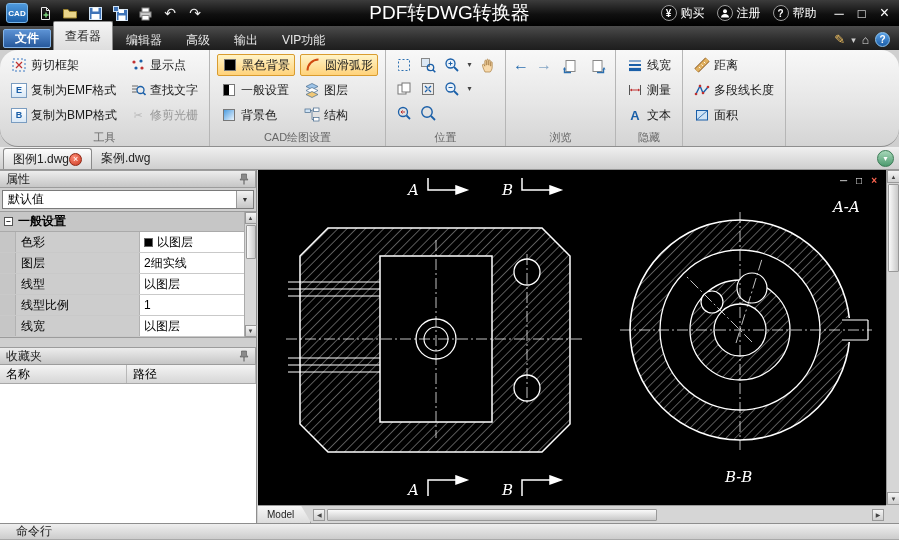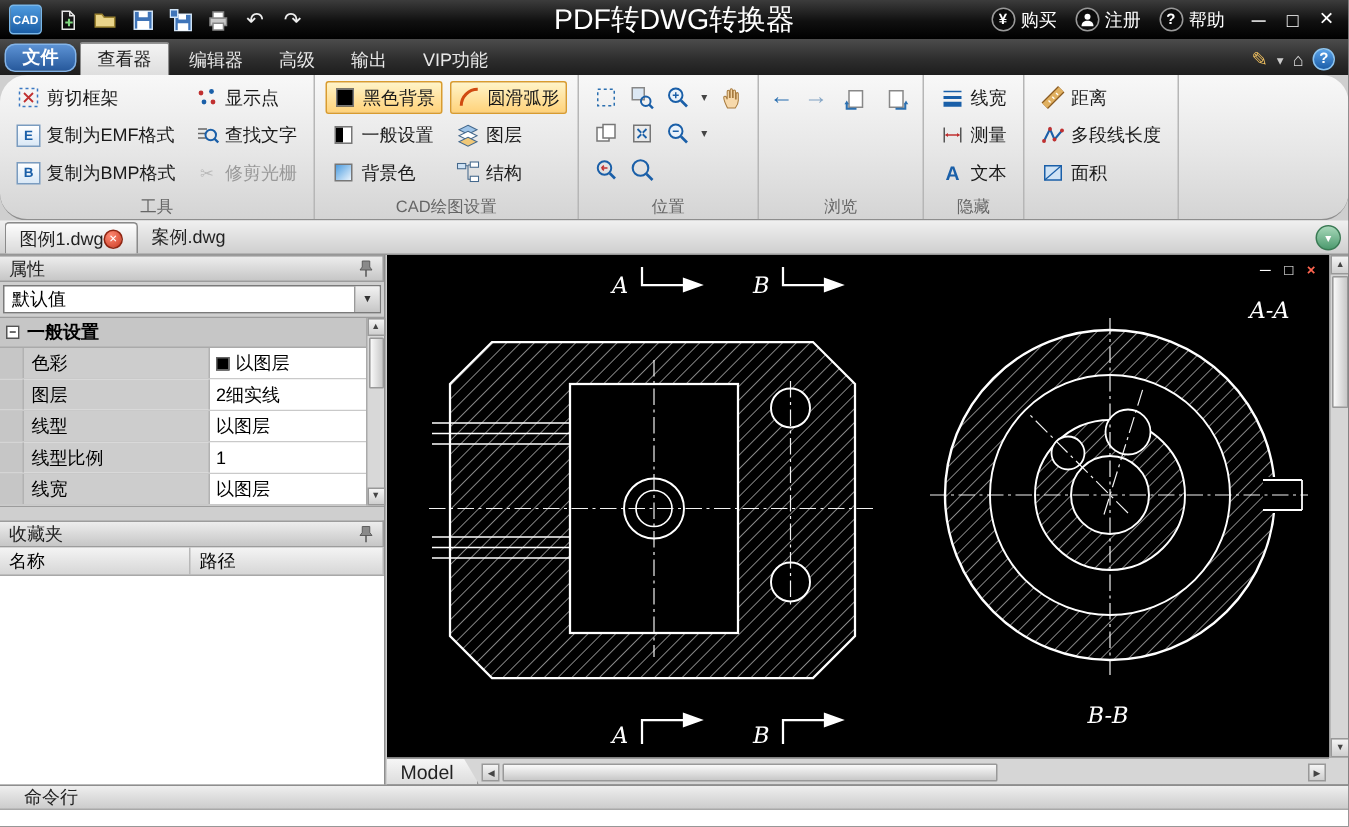--- a/index.html
+++ b/index.html
@@ -29,7 +29,7 @@
     background:linear-gradient(#4c4c4c,#2e2e2e 55%,#1d1d1d);display:flex;align-items:flex-end;
     padding:0 3px;gap:2px;}
   .menu-tab{height:20px;padding:0 11px;display:flex;align-items:center;color:#e8e8e8;border-radius:2px 2px 0 0;}
-  .menu-tab.file{background:linear-gradient(#5c92d4,#27599c);border:1px solid #84b4e8;color:#fff;font-weight:bold;height:19px;margin-bottom:2px;border-radius:7px;}
+  .menu-tab.file{background:linear-gradient(#5c92d4,#27599c);border:1px solid #84b4e8;color:#fff;font-weight:bold;height:19px;margin-bottom:2px;border-radius:2px;}
   .menu-tab.active{background:linear-gradient(#f4f4f4,#dedede);color:#1a1a1a;border:1px solid #8a8a8a;border-bottom:none;height:22px;}
   .menu-right{margin-left:auto;display:flex;align-items:center;gap:6px;padding:0 6px 3px 0;}
   .mr-ic{color:#f0c060;font-size:13px;}

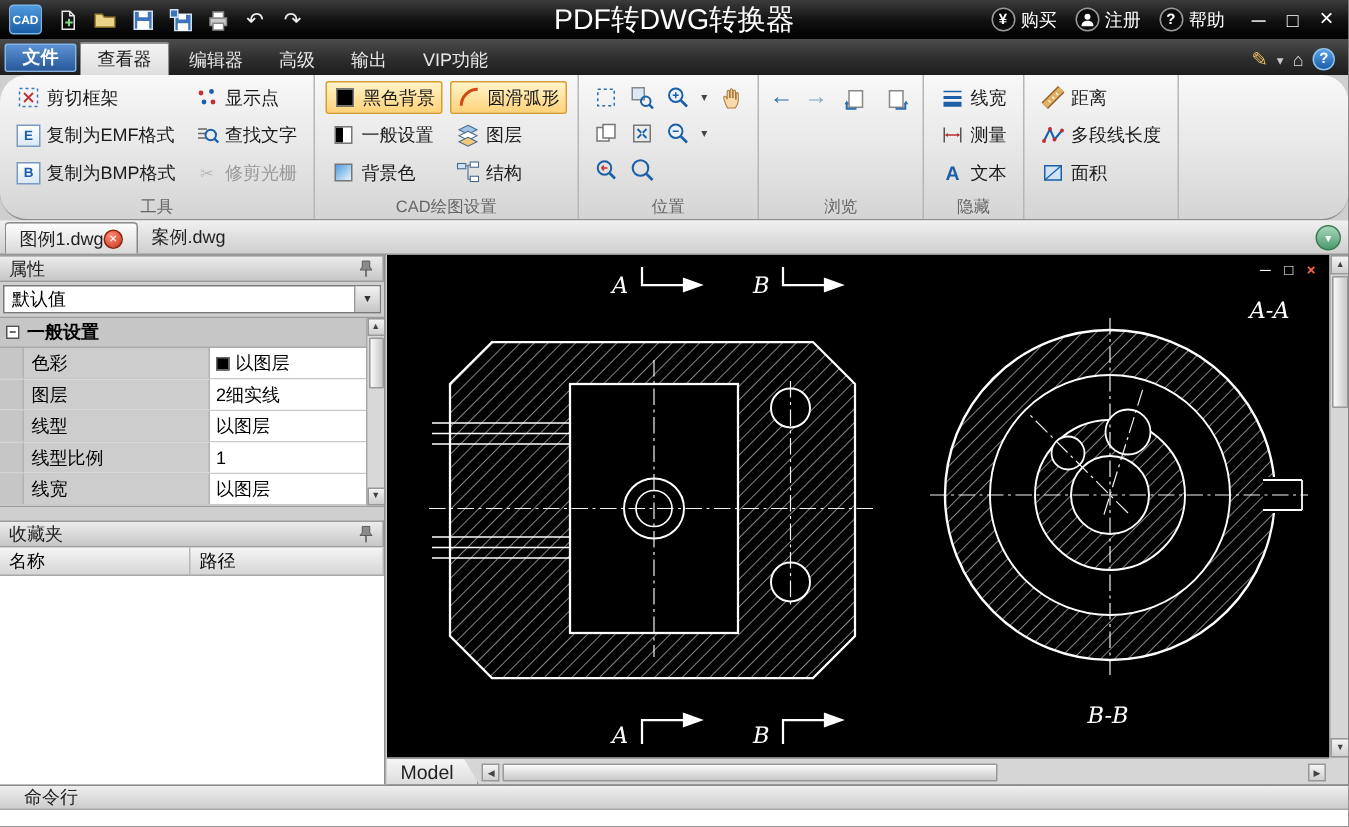--- a/index.html
+++ b/index.html
@@ -30,7 +30,7 @@
     padding:0 3px;gap:2px;}
   .menu-tab{height:20px;padding:0 11px;display:flex;align-items:center;color:#e8e8e8;border-radius:2px 2px 0 0;}
   .menu-tab.file{background:linear-gradient(#5c92d4,#27599c);border:1px solid #84b4e8;color:#fff;font-weight:bold;height:19px;margin-bottom:2px;border-radius:2px;}
-  .menu-tab.active{background:linear-gradient(#f4f4f4,#dedede);color:#1a1a1a;border:1px solid #8a8a8a;border-bottom:none;height:22px;}
+  .menu-tab.active{background:linear-gradient(#f4f4f4,#dedede);color:#1a1a1a;border:1px solid #8a8a8a;border-bottom:none;height:29px;}
   .menu-right{margin-left:auto;display:flex;align-items:center;gap:6px;padding:0 6px 3px 0;}
   .mr-ic{color:#f0c060;font-size:13px;}
   .mr-caret{color:#ccc;font-size:9px;}

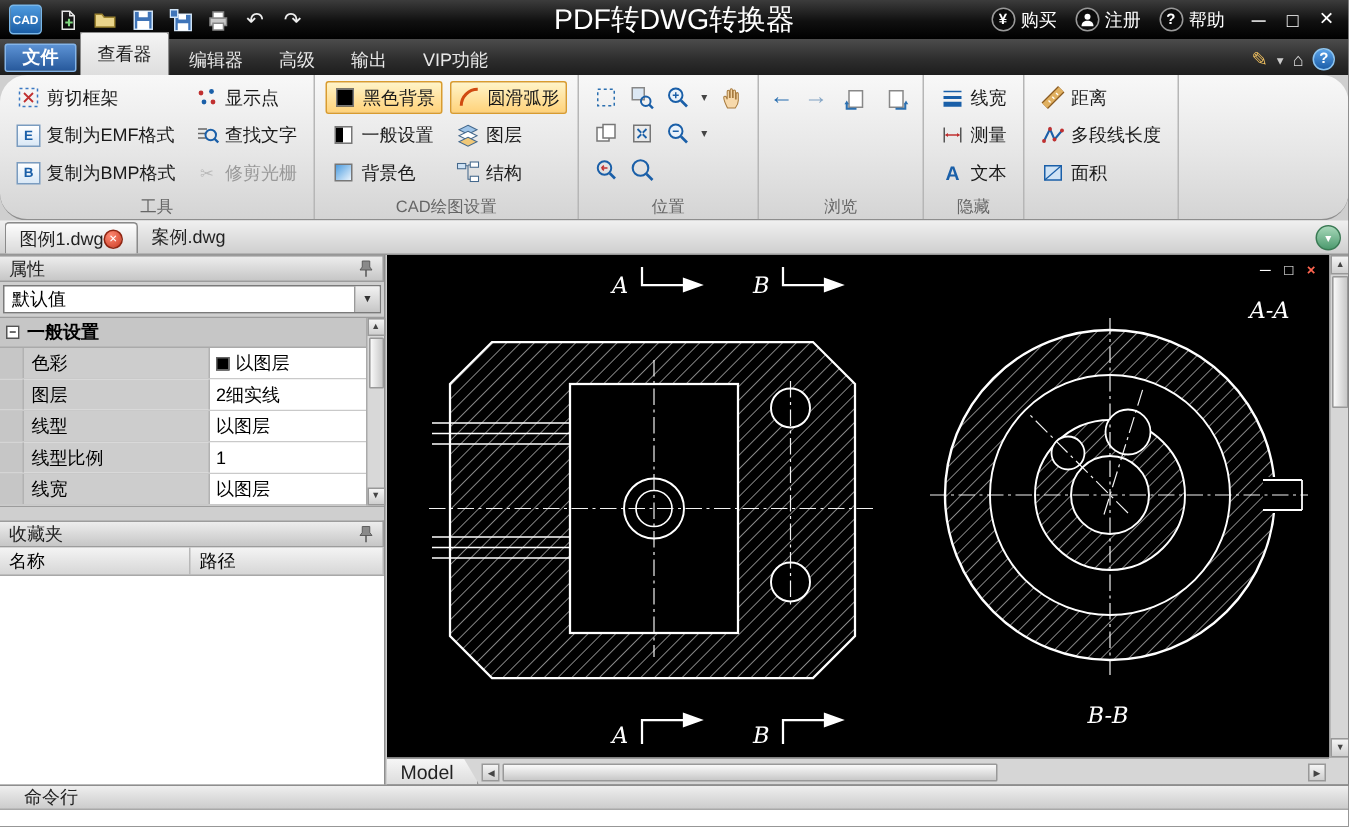--- a/index.html
+++ b/index.html
@@ -115,7 +115,7 @@
   .modelrow{position:absolute;left:0;right:13px;bottom:0;height:18px;background:#d6d6d6;border-top:1px solid #9a9a9a;
     display:flex;align-items:center;}
   .model-tab{height:100%;padding:0 16px 0 9px;background:linear-gradient(#f6f6f6,#dcdcdc);
-    clip-path:polygon(0 0,calc(100% - 10px) 0,100% 100%,0 100%);display:flex;align-items:center;font-size:13px;color:#222;
+    clip-path:polygon(0 0,calc(100% - 10px) 0,100% 100%,0 100%);display:flex;align-items:center;font-size:10px;color:#222;
     border-right:1px solid #999;}
   .htrack{flex:1;display:flex;align-items:center;height:100%;padding:0 2px;gap:2px;}
   .hthumb{height:12px;width:330px;background:linear-gradient(#fafafa,#c8c8c8);border:1px solid #999;border-radius:1px;}

